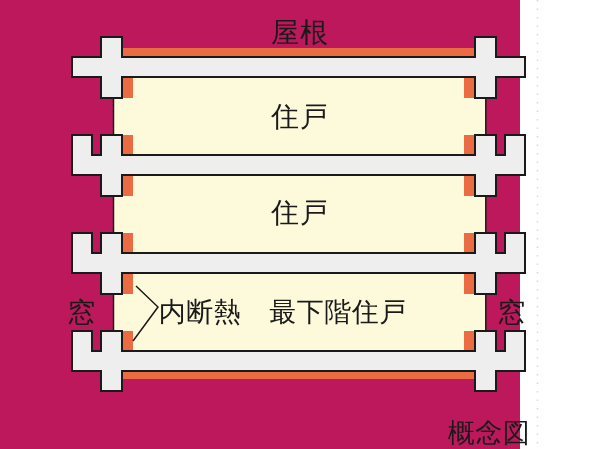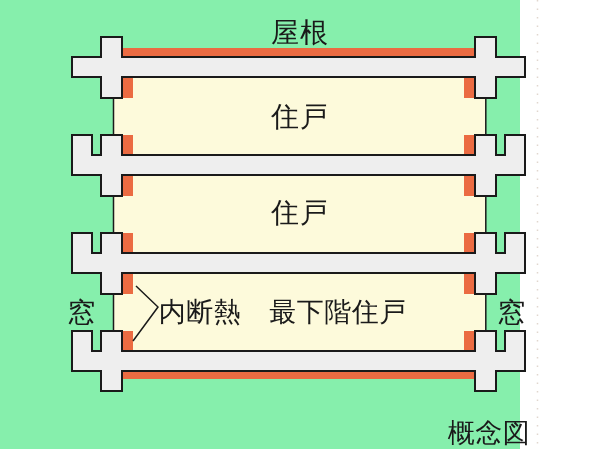--- a/index.html
+++ b/index.html
@@ -15,7 +15,7 @@
     position: relative;
     width: 520px;
     height: 449px;
-    background: #86efac;
+    background: #be185d;
   }
   svg { display: block; }
   text {

